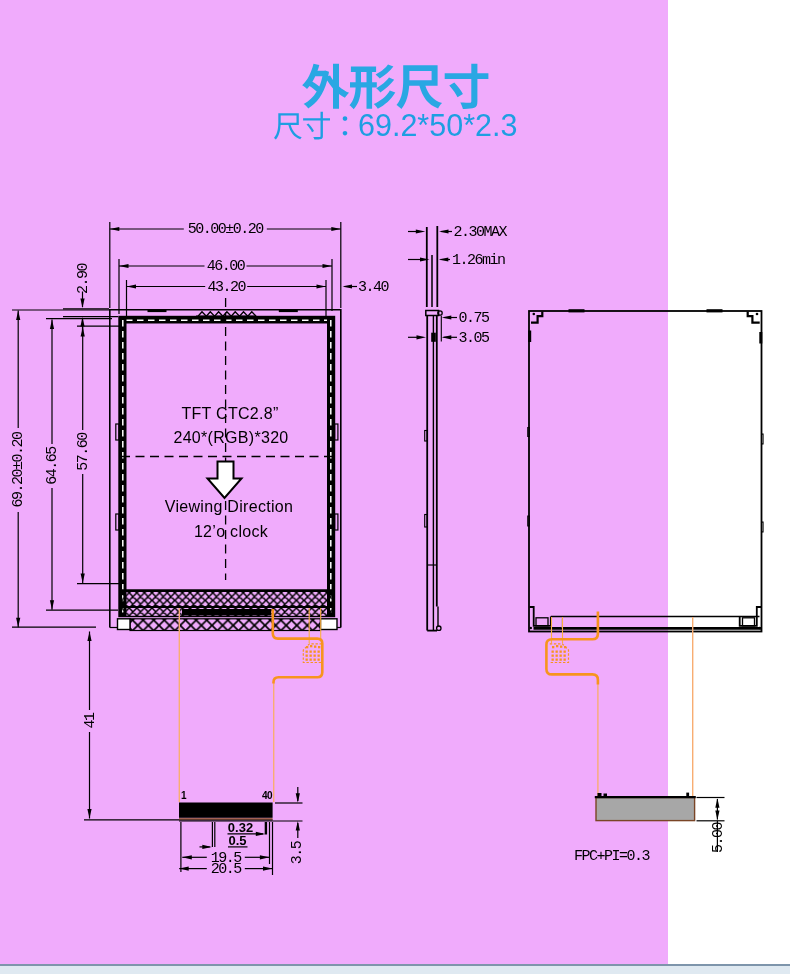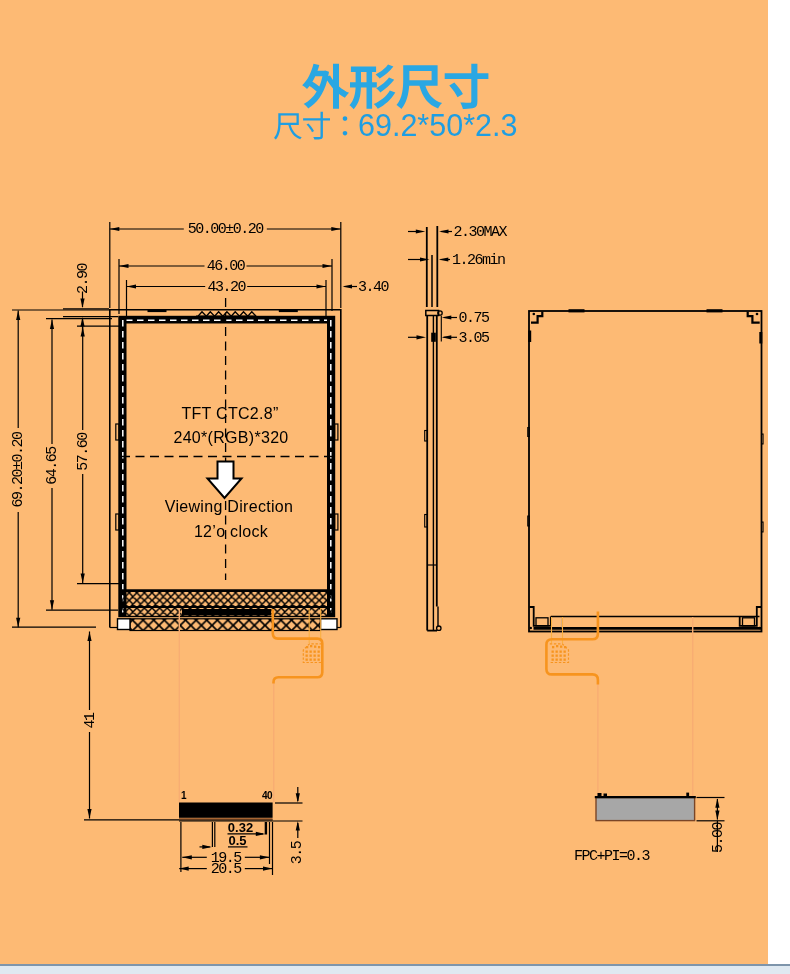--- a/index.html
+++ b/index.html
@@ -3,7 +3,7 @@
 <meta charset="utf-8">
 <style>
 html,body{margin:0;padding:0;background:#fff;width:790px;height:974px;overflow:hidden}
-#page{position:relative;width:768px;height:974px;background:#fdba74;font-family:"Liberation Sans",sans-serif}
+#page{position:relative;width:668px;height:974px;background:#f0abfc;font-family:"Liberation Sans",sans-serif}
 svg{position:absolute;top:0;left:0}
 .dim{font-family:"Liberation Mono",monospace;font-size:15px;letter-spacing:-1.5px;fill:#000}
 .dimb{font-family:"Liberation Sans",sans-serif;font-size:13px;font-weight:bold;fill:#000}

